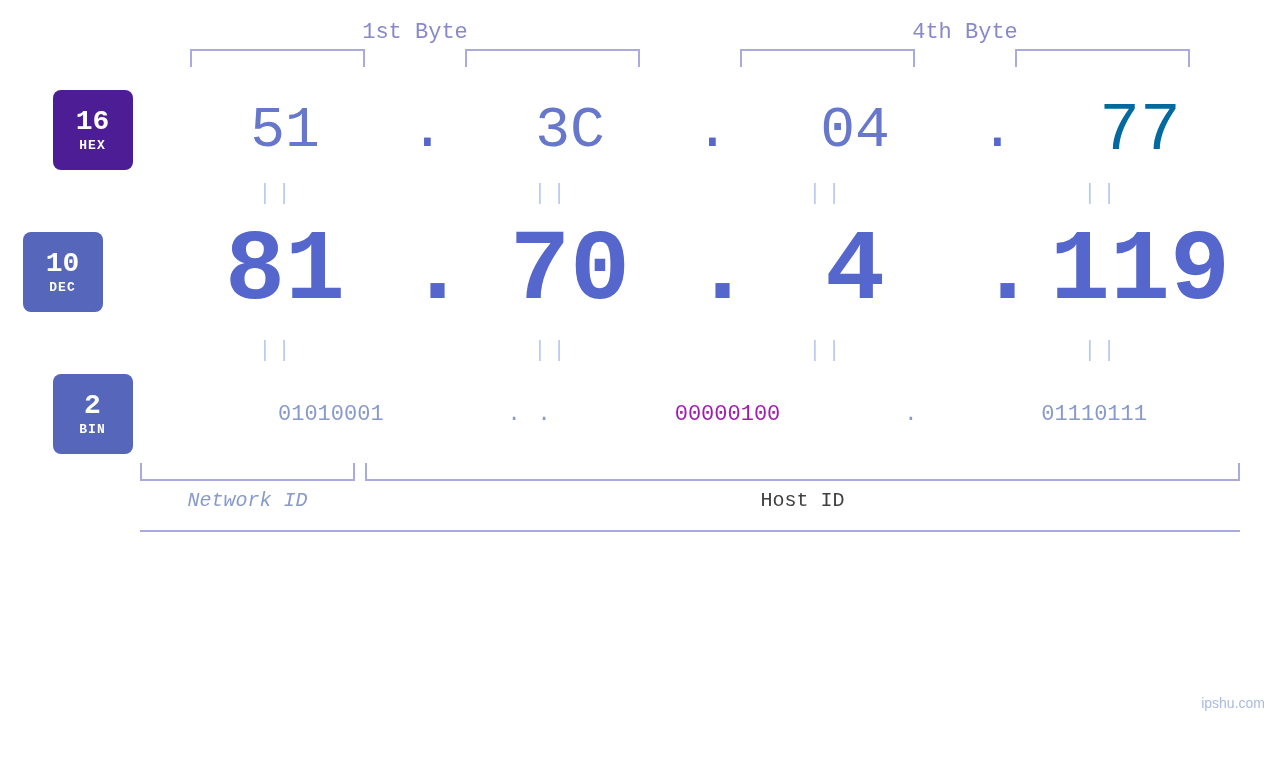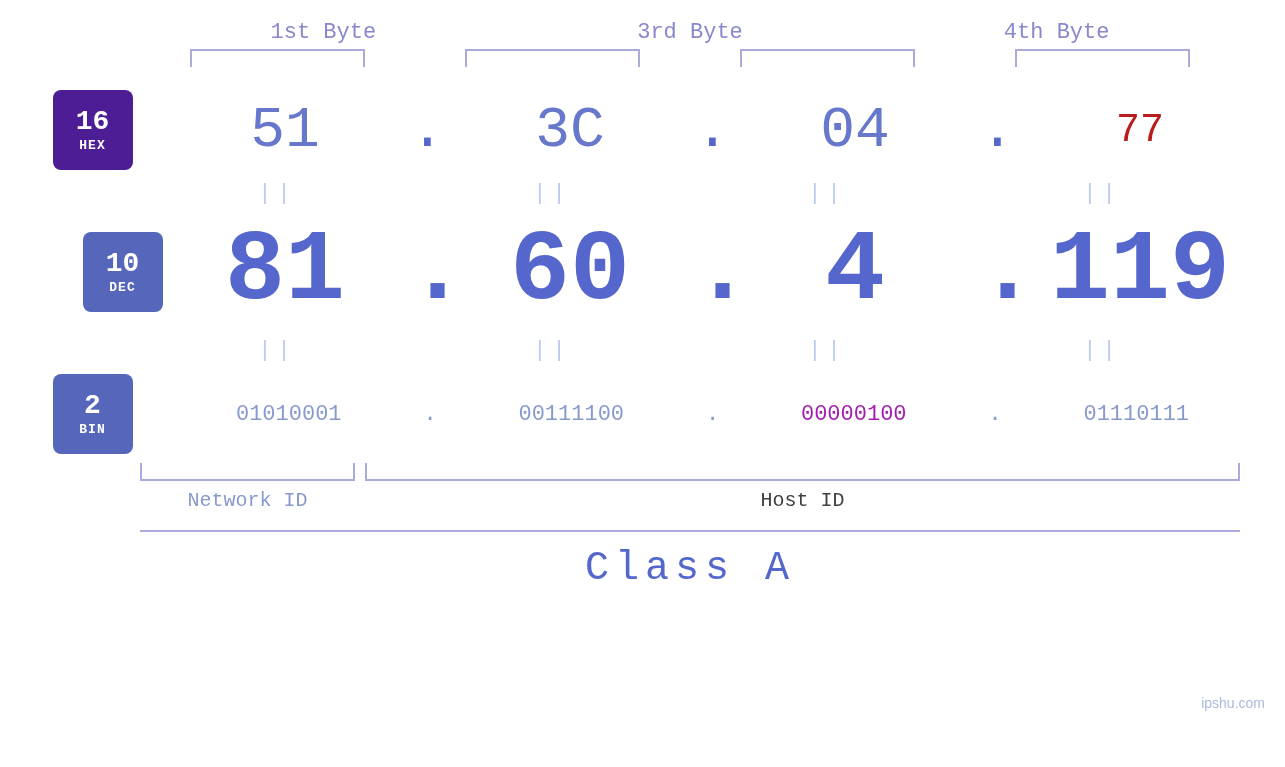--- a/index.html
+++ b/index.html
@@ -28,7 +28,6 @@
 
   <div style="display:flex; width:1100px; margin-left:140px; padding-top:20px; margin-bottom:4px;">
     <div style="flex:1; text-align:center; color:#8888cc; font-size:22px; font-family:'Courier New',monospace;">1st Byte</div>
-    <div style="flex:1; text-align:center; color:#8888cc; font-size:22px; font-family:'Courier New',monospace;">3rd Byte</div>
     <div style="flex:1; text-align:center; color:#8888cc; font-size:22px; font-family:'Courier New',monospace;">4th Byte</div>
   </div>
 

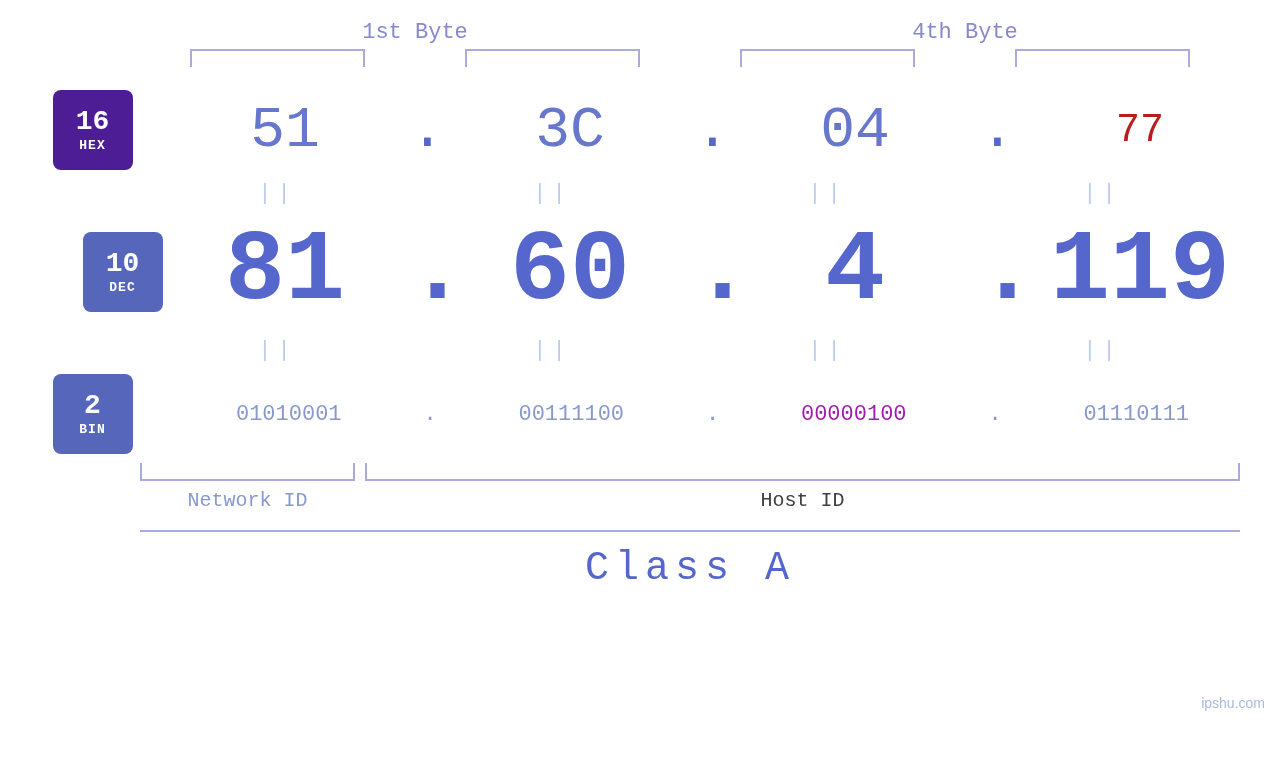--- a/index.html
+++ b/index.html
@@ -60,7 +60,7 @@
       <div style="width:40px; text-align:center; color:#5566cc; font-size:58px; font-family:'Courier New',monospace;">.</div>
       <div style="flex:1; text-align:center; color:#6677cc; font-size:58px; font-family:'Courier New',monospace;">04</div>
       <div style="width:40px; text-align:center; color:#5566cc; font-size:58px; font-family:'Courier New',monospace;">.</div>
-      <div style="flex:1; text-align:center; color:#b91c1c; font-size:40px; font-family:'Courier New',monospace;">77</div>
+      <div style="flex:1; text-align:center; color:#0369a1; font-size:68px; font-family:'Courier New',monospace;">77</div>
     </div>
   </div>
 

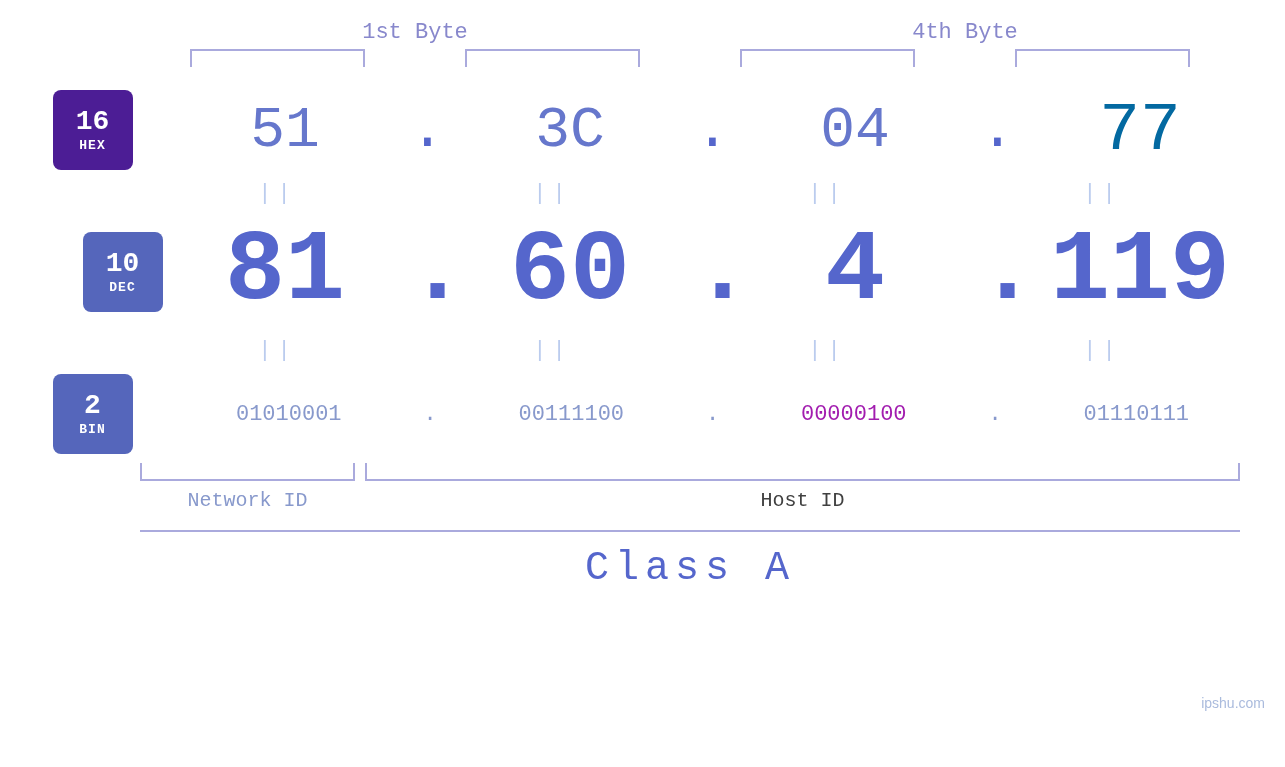--- a/index.html
+++ b/index.html
@@ -72,7 +72,7 @@
   </div>
 
   <div style="display:flex; width:1240px; margin:0 auto; align-items:center; min-height:120px;">
-    <div style="width:140px; display:flex; justify-content:flex-end;">
+    <div style="width:140px; display:flex; justify-content:flex-start;">
       <div style="width:80px; height:80px; background:#5566bb; border-radius:8px; display:flex; flex-direction:column; align-items:center; justify-content:center; color:white;">
         <div style="font-size:28px; font-weight:bold; font-family:'Courier New',monospace; line-height:1.1;">10</div>
         <div style="font-size:13px; font-weight:600; font-family:'Courier New',monospace; letter-spacing:1px;">DEC</div>

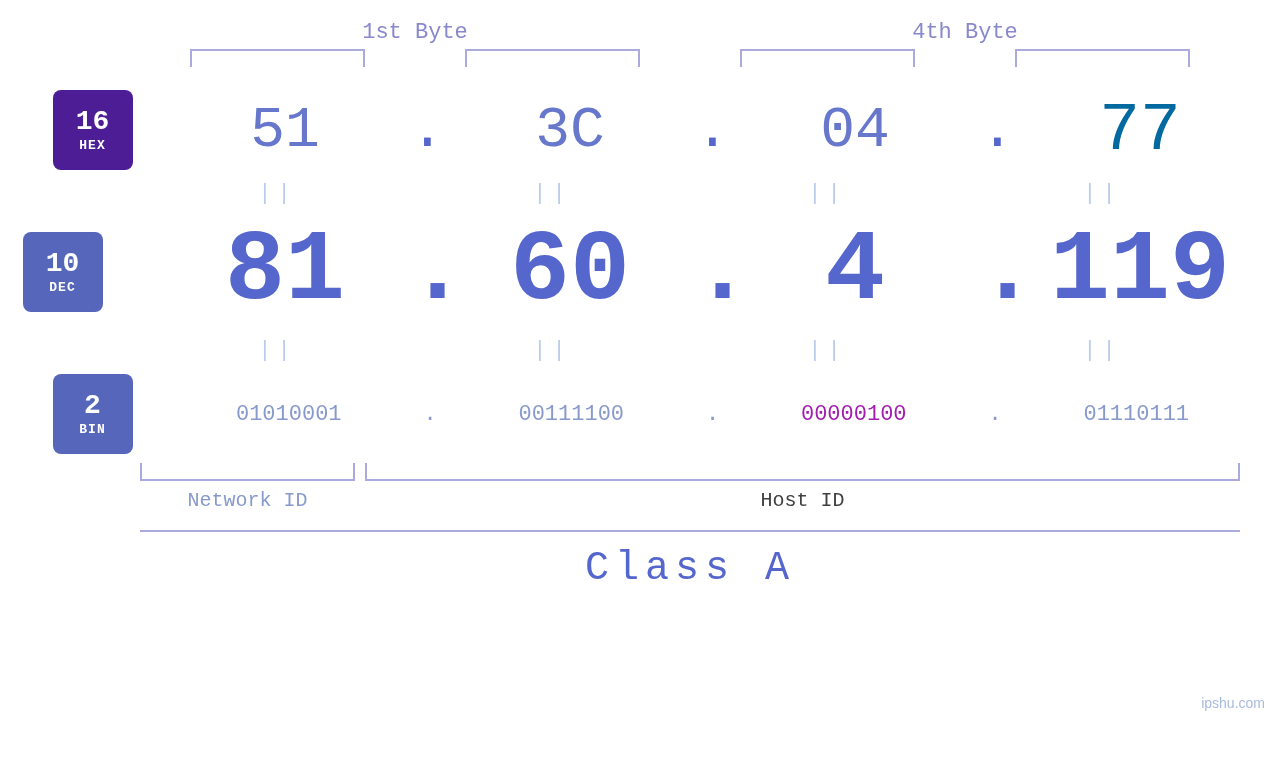--- a/index.html
+++ b/index.html
@@ -81,7 +81,7 @@
     <div style="flex:1; display:flex; align-items:flex-end; justify-content:space-around;">
       <div style="flex:1; text-align:center; color:#5566cc; font-size:100px; font-weight:bold; font-family:'Courier New',monospace; line-height:1;">81</div>
       <div style="width:40px; text-align:center; color:#5566cc; font-size:100px; font-weight:bold; font-family:'Courier New',monospace; line-height:1;">.</div>
-      <div style="flex:1; text-align:center; color:#5566cc; font-size:100px; font-weight:bold; font-family:'Courier New',monospace; line-height:1;">60</div>
+      <div style="flex:1; text-align:center; color:#5566cc; font-size:100px; font-weight:bold; font-family:'Courier New',monospace; line-height:1;">70</div>
       <div style="width:40px; text-align:center; color:#5566cc; font-size:100px; font-weight:bold; font-family:'Courier New',monospace; line-height:1;">.</div>
       <div style="flex:1; text-align:center; color:#5566cc; font-size:100px; font-weight:bold; font-family:'Courier New',monospace; line-height:1;">4</div>
       <div style="width:40px; text-align:center; color:#5566cc; font-size:100px; font-weight:bold; font-family:'Courier New',monospace; line-height:1;">.</div>

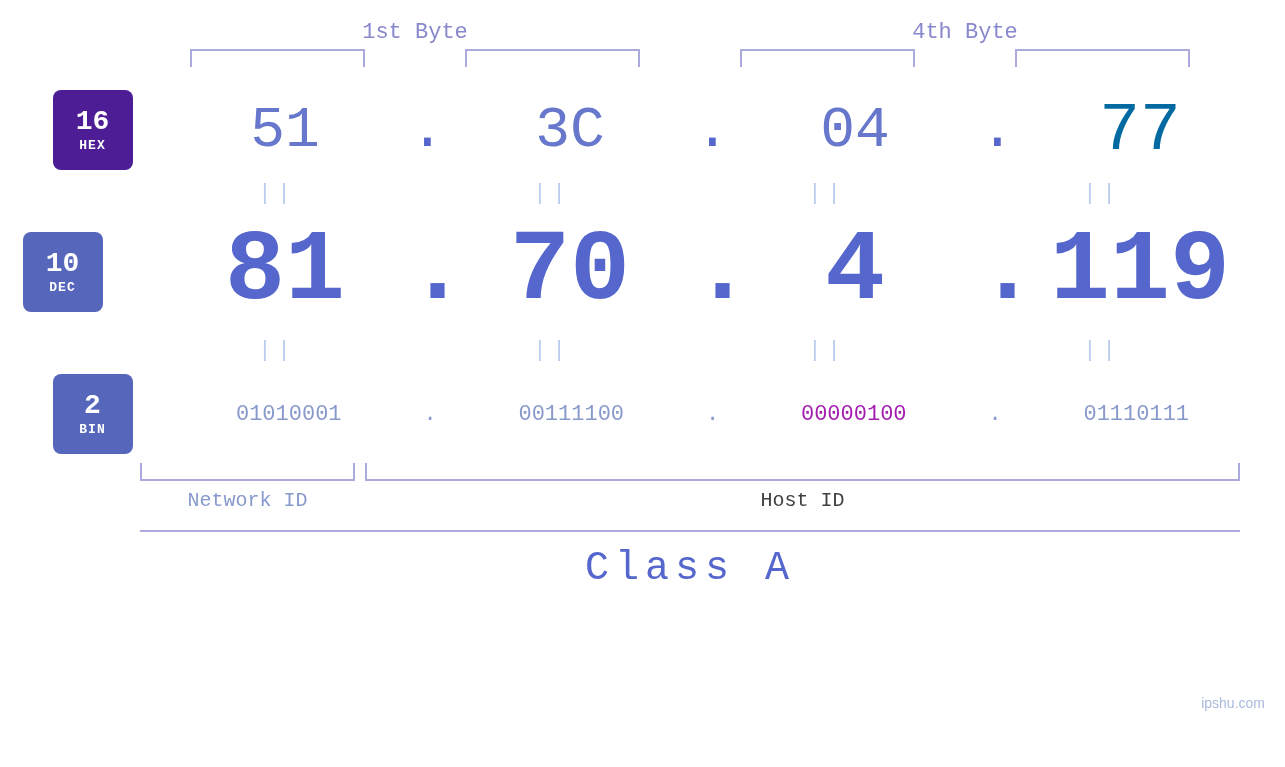--- a/index.html
+++ b/index.html
@@ -106,7 +106,6 @@
     <div style="flex:1; display:flex; align-items:center; justify-content:space-around;">
       <div style="flex:1; text-align:center; color:#8899cc; font-size:22px; font-family:'Courier New',monospace;">01010001</div>
       <div style="width:30px; text-align:center; color:#8899cc; font-size:22px; font-family:'Courier New',monospace;">.</div>
-      <div style="flex:1; text-align:center; color:#8899cc; font-size:22px; font-family:'Courier New',monospace;">00111100</div>
       <div style="width:30px; text-align:center; color:#8899cc; font-size:22px; font-family:'Courier New',monospace;">.</div>
       <div style="flex:1; text-align:center; color:#a21caf; font-size:22px; font-family:'Courier New',monospace;">00000100</div>
       <div style="width:30px; text-align:center; color:#8899cc; font-size:22px; font-family:'Courier New',monospace;">.</div>

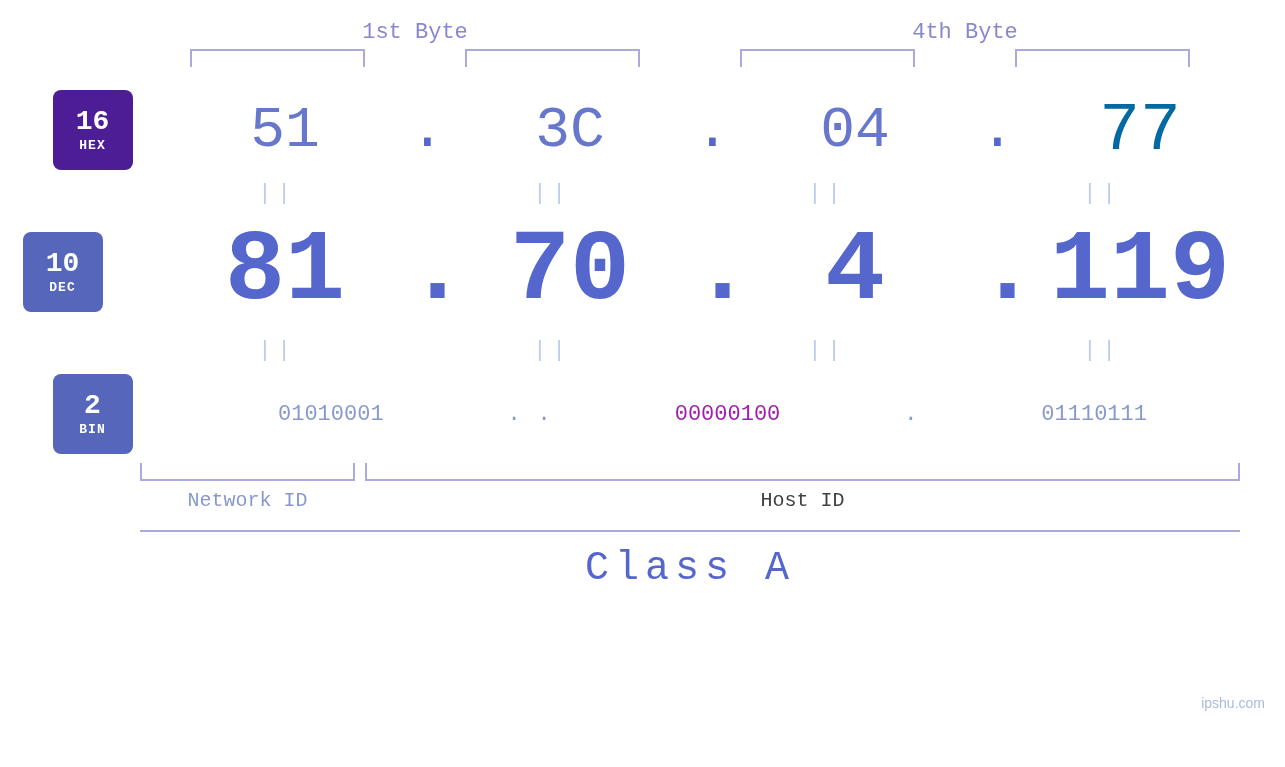--- a/index.html
+++ b/index.html
@@ -122,7 +122,7 @@
   </div>
 
   <div style="display:flex; width:1100px; margin-left:140px; margin-top:8px;">
-    <div style="width:215px; text-align:center; color:#8899cc; font-size:20px; font-family:'Courier New',monospace;">Network ID</div>
+    <div style="width:215px; text-align:center; color:#8899cc; font-size:20px; font-family:'Courier New',monospace;font-style:italic;">Network ID</div>
     <div style="width:10px;"></div>
     <div style="flex:1; text-align:center; color:#404040; font-size:20px; font-family:'Courier New',monospace;">Host ID</div>
   </div>

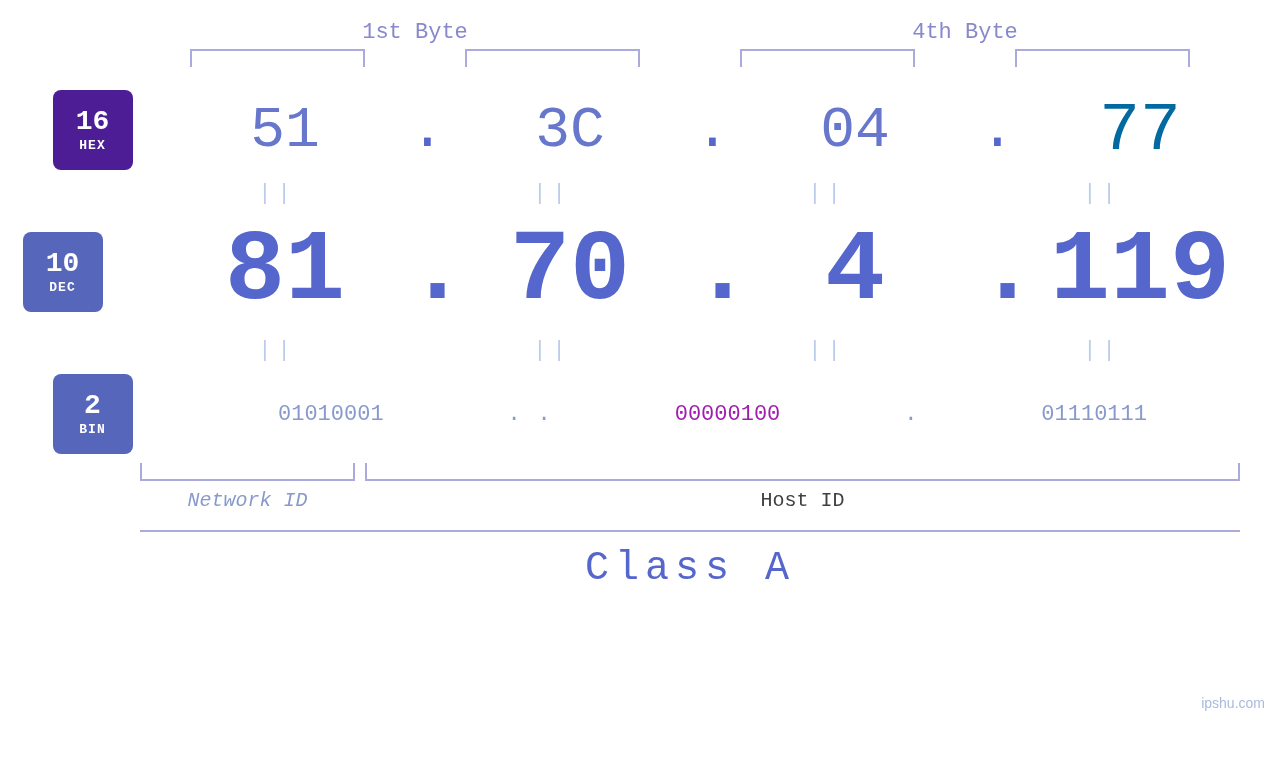--- a/index.html
+++ b/index.html
@@ -129,7 +129,6 @@
 
   <div style="width:1100px; margin-left:140px; margin-top:18px;">
     <div style="width:100%; height:2px; background:#aaaadd; margin-bottom:14px;"></div>
-    <div style="text-align:center; color:#5566cc; font-size:40px; font-family:'Courier New',monospace; letter-spacing:6px;">Class A</div>
   </div>
 
   <div style="position:absolute; bottom:12px; right:20px; color:#aabbdd; font-size:14px; font-family:Arial,sans-serif;">ipshu.com</div>

